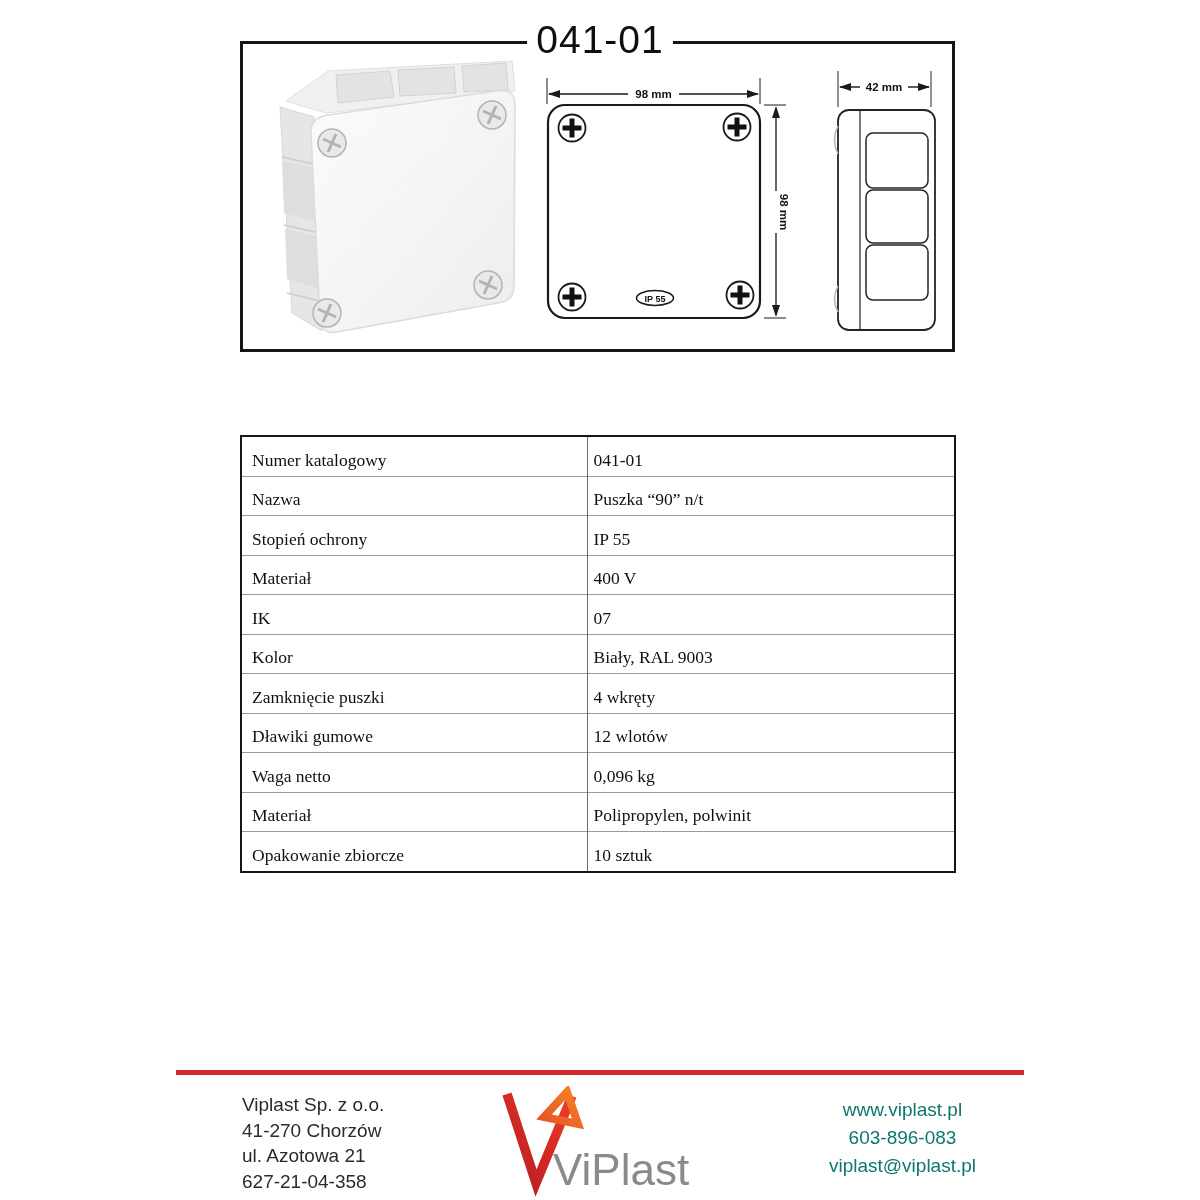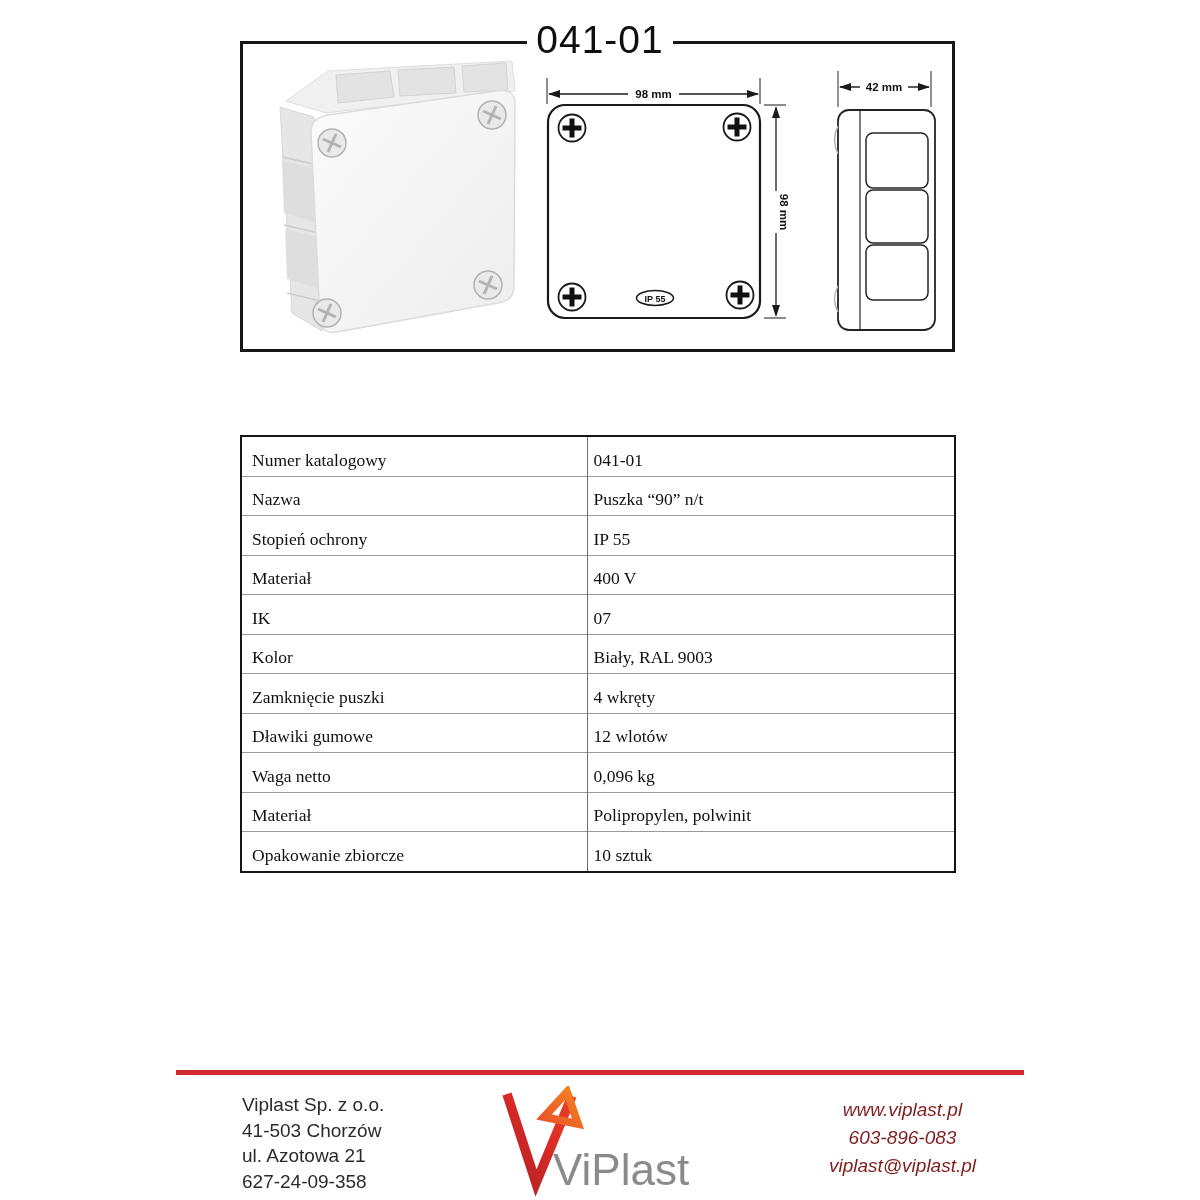--- a/index.html
+++ b/index.html
@@ -43,7 +43,7 @@
   }
   .footer-contact{
     position:absolute; left:780px; top:1096px; width:245px; font-size:19px;
-    line-height:28px; color:#7f1d1d; text-align:center; white-space:nowrap;font-style:italic;
+    line-height:28px; color:#0f766e; text-align:center; white-space:nowrap;
   }
   .footer-logo{ position:absolute; left:493px; top:1086px; }
 </style>

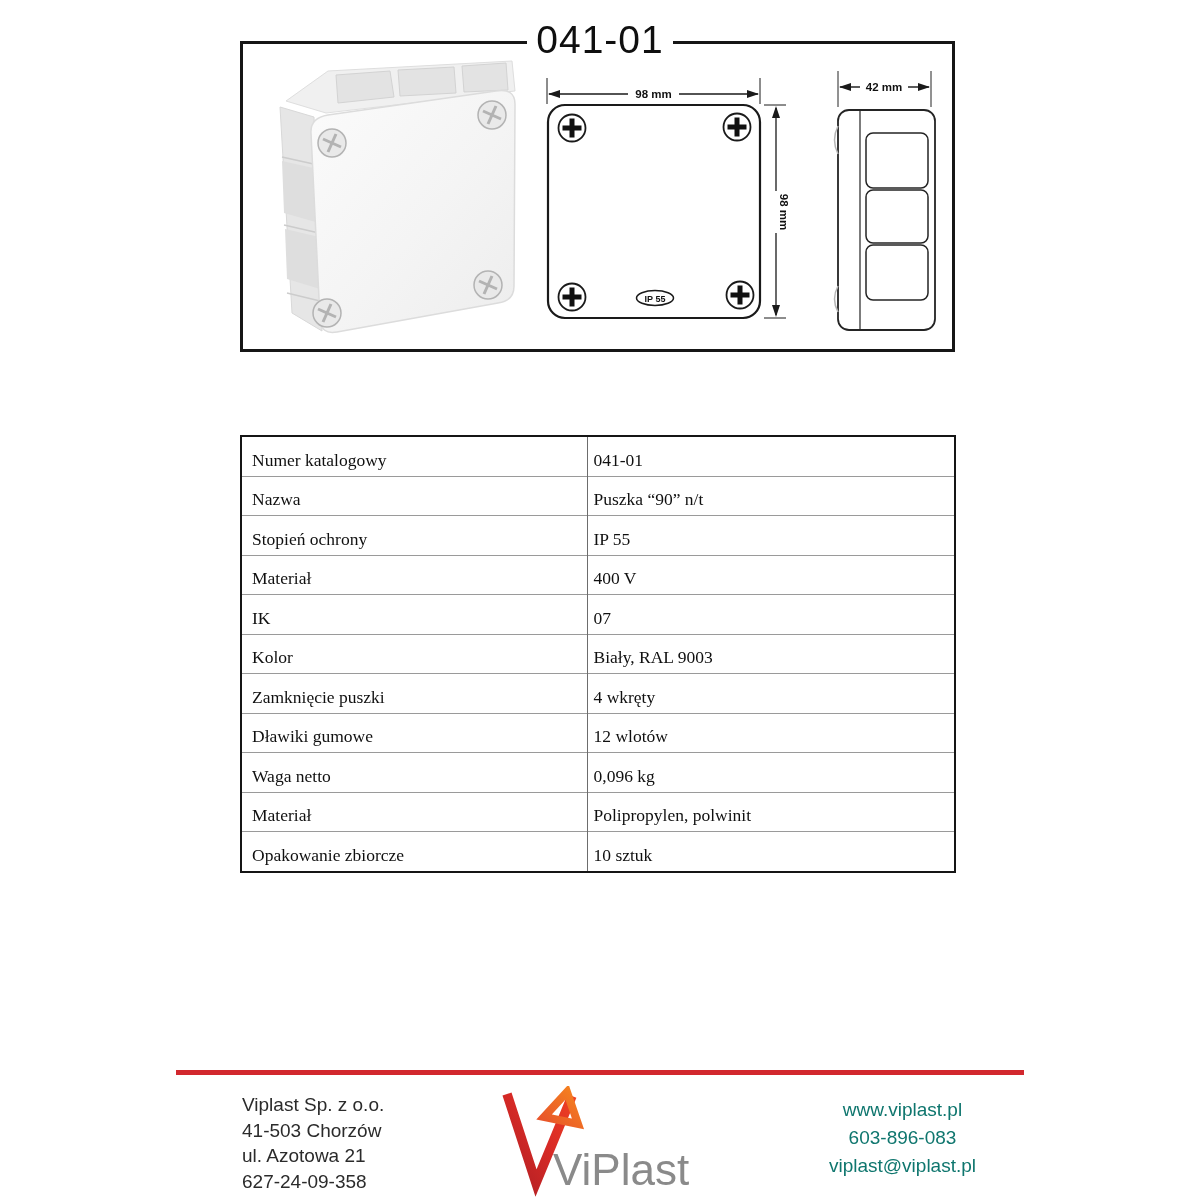--- a/index.html
+++ b/index.html
@@ -221,7 +221,7 @@
 
 <div class="footer-address" id="footer-address">
     <div>Viplast Sp. z o.o.</div>
-    <div>41-503 Chorzów</div>
+    <div>41-270 Chorzów</div>
     <div>ul. Azotowa 21</div>
     <div>627-24-09-358</div>
   </div>

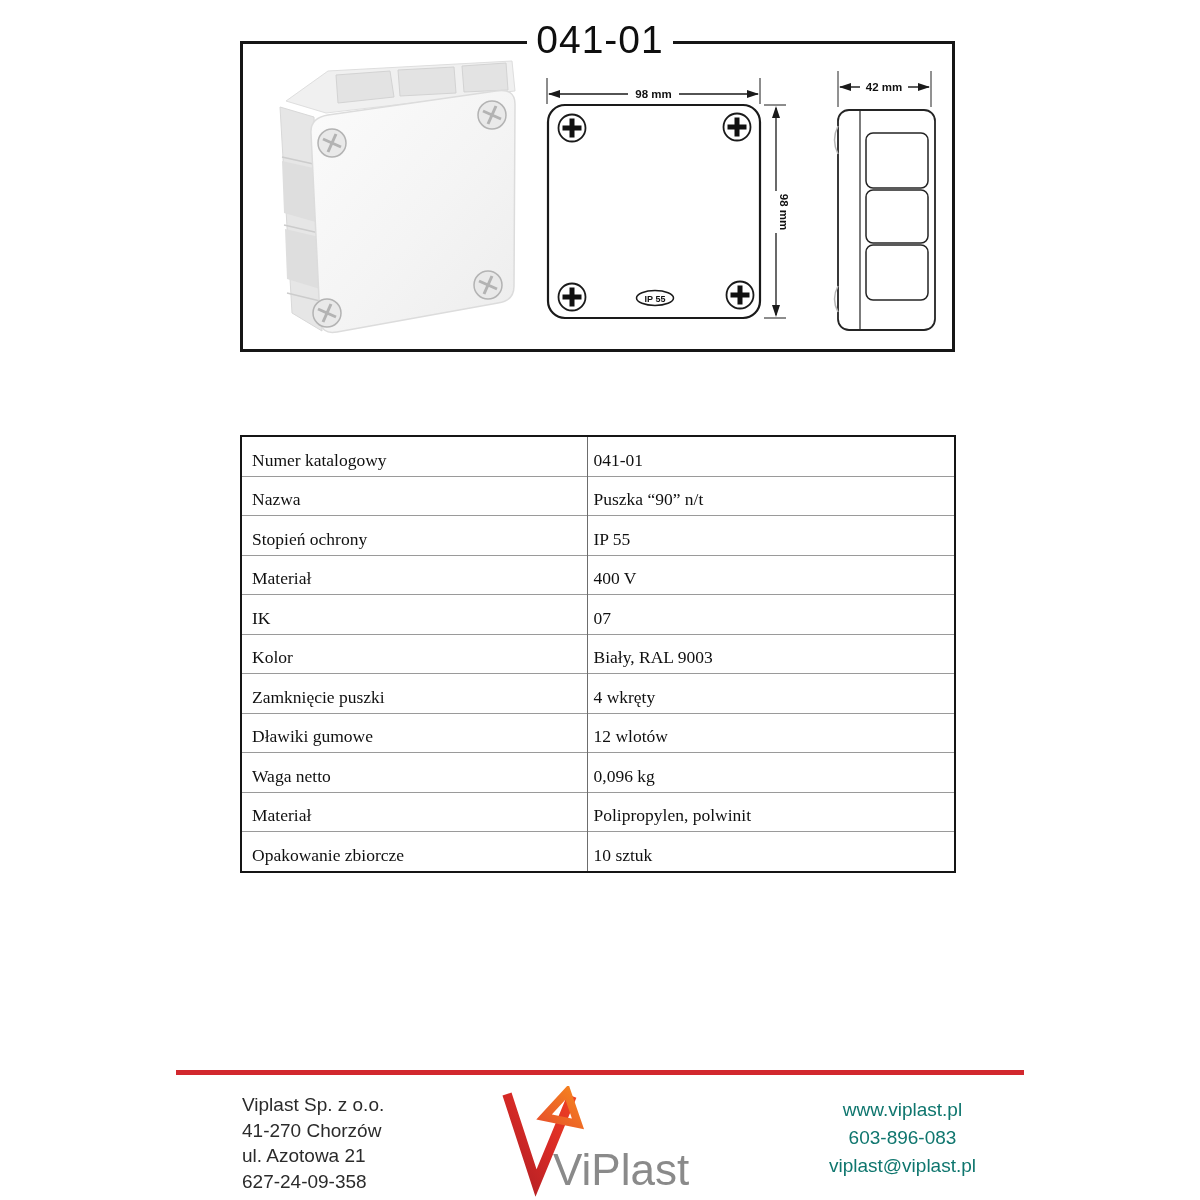--- a/index.html
+++ b/index.html
@@ -223,7 +223,7 @@
     <div>Viplast Sp. z o.o.</div>
     <div>41-270 Chorzów</div>
     <div>ul. Azotowa 21</div>
-    <div>627-24-09-358</div>
+    <div>627-21-04-358</div>
   </div>
 
 <svg class="footer-logo" width="255" height="114" viewBox="0 0 255 114">

